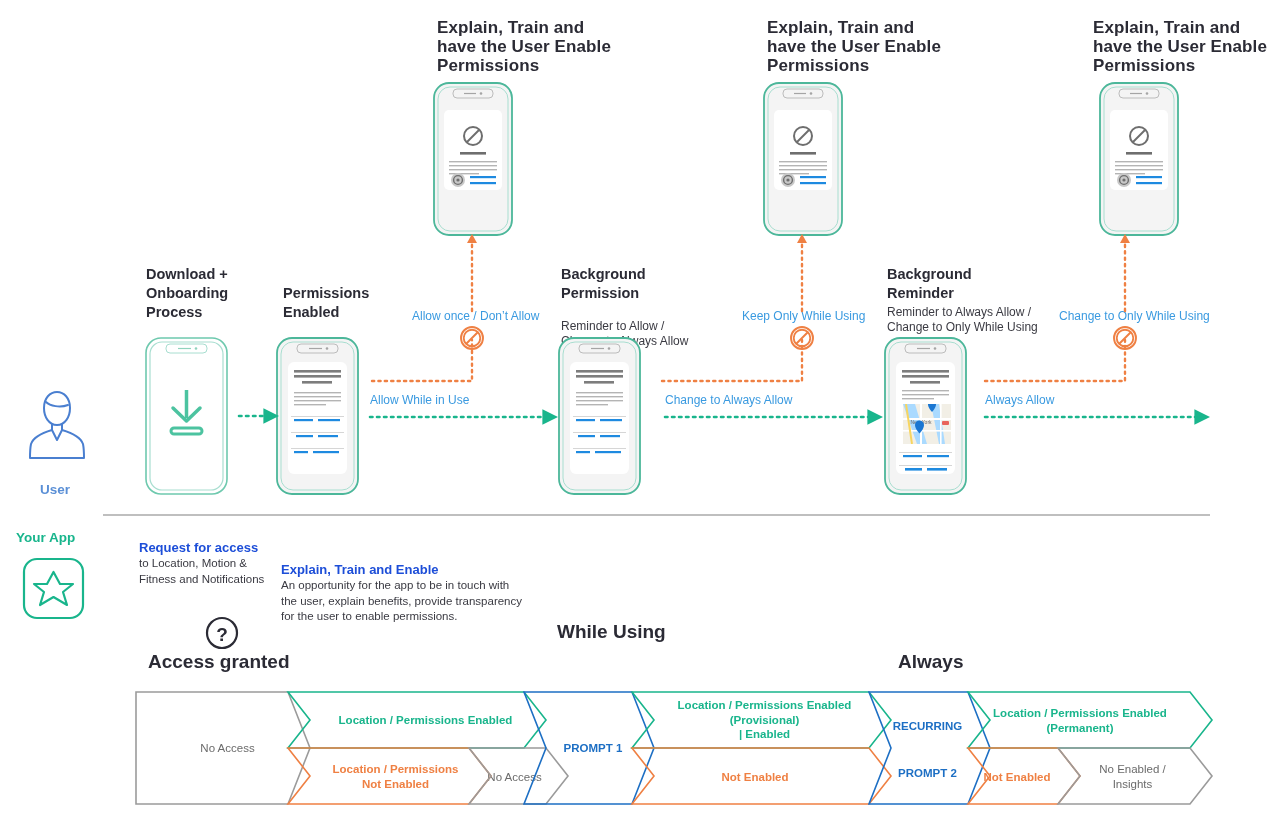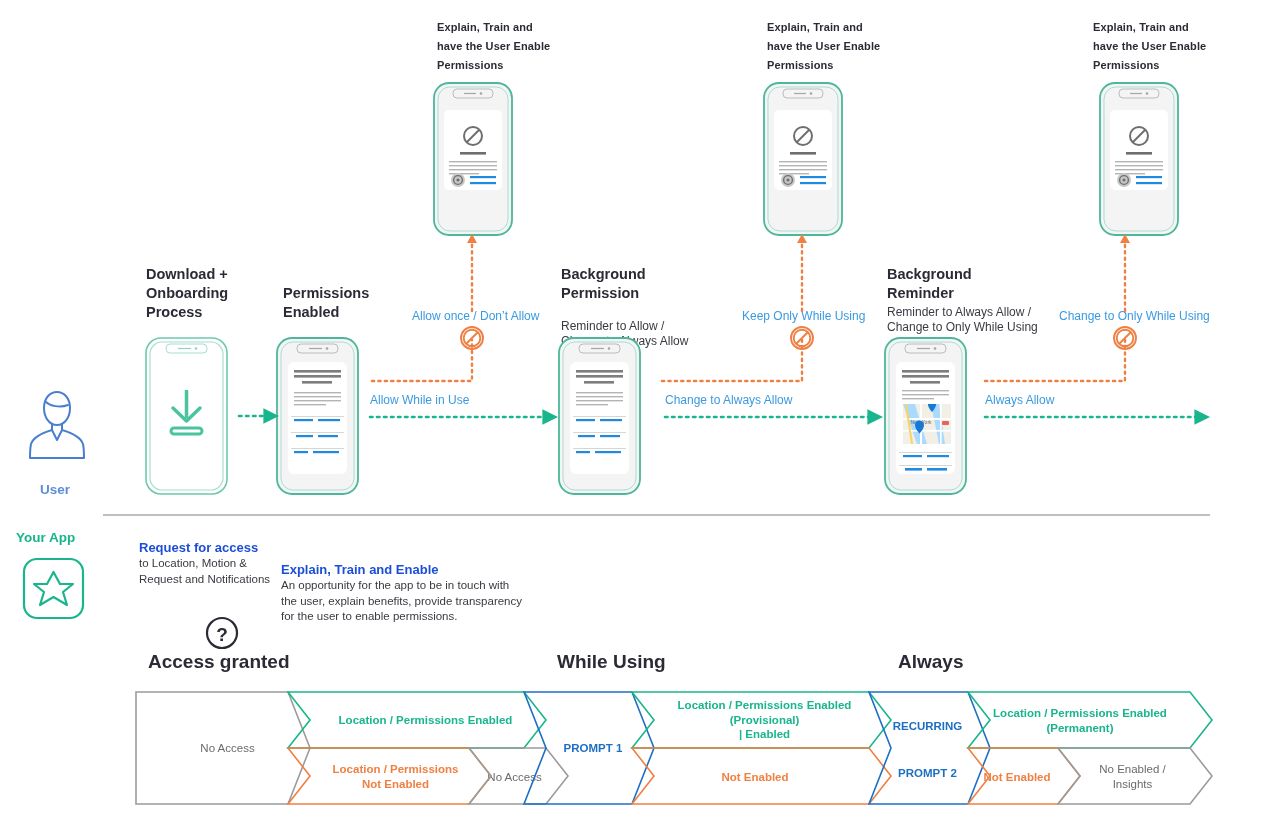--- a/index.html
+++ b/index.html
@@ -15,7 +15,7 @@
 
   
   .hdr-top {
-    font-size: 11px; font-weight: bold; color: #2b2b35;
+    font-size: 17px; font-weight: bold; color: #2b2b35;
     line-height: 19px; letter-spacing: .1px;
   }
   .stage-title {

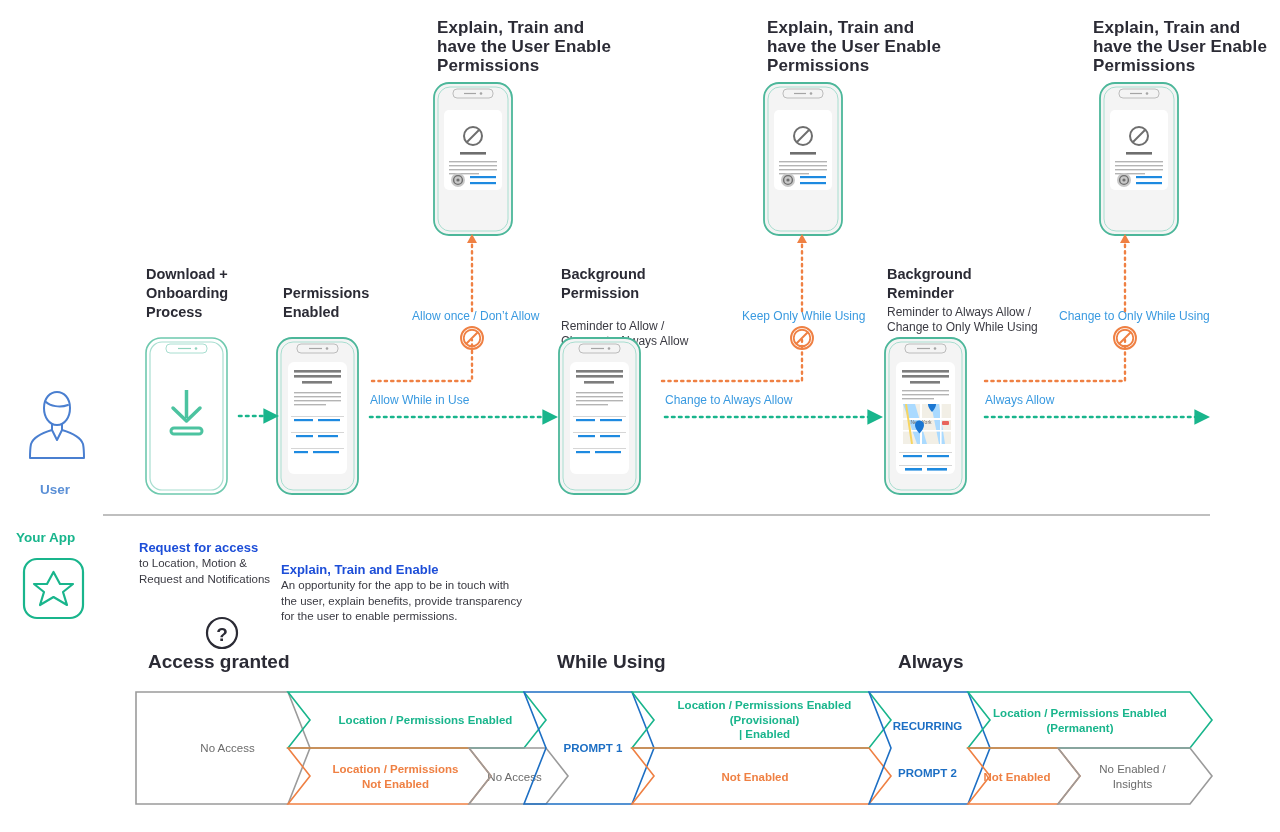--- a/index.html
+++ b/index.html
@@ -115,7 +115,7 @@
   <div class="abs" style="left:139px; top:539px; width:135px;">
     <div class="legend-t">Request for access</div>
     <div class="legend-b">to Location, Motion &amp;</div>
-    <div class="legend-b">Request and Notifications</div>
+    <div class="legend-b">Fitness and Notifications</div>
   </div>
   <div class="abs" style="left:281px; top:525px; width:250px;margin-top:36px;">
     <div class="legend-t">Explain, Train and Enable</div>

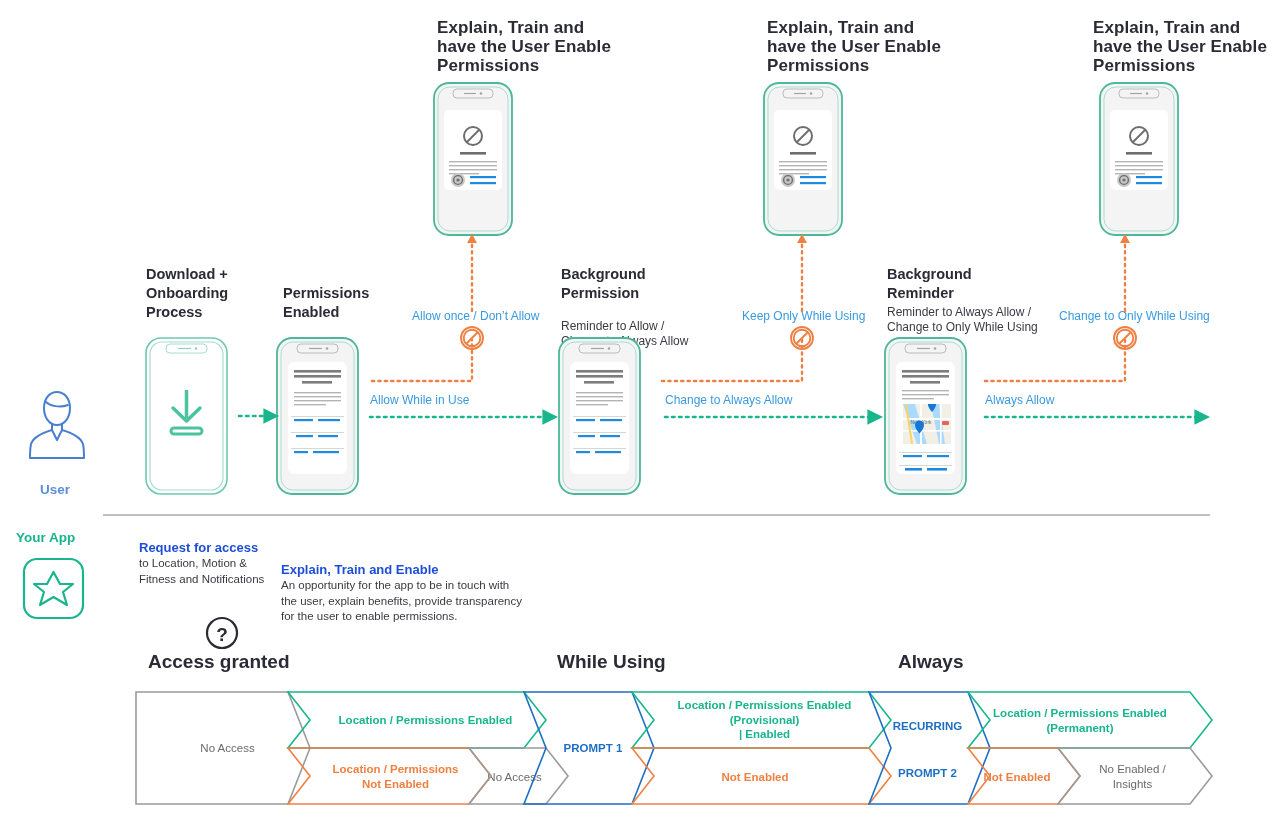--- a/index.html
+++ b/index.html
@@ -125,7 +125,7 @@
   </div>
 
   <div class="abs phase-title" style="left:148px; top:651px;">Access granted</div>
-  <div class="abs phase-title" style="left:557px; top:651px;">While Using</div>
+  <div class="abs phase-title" style="left:557px; top:621px;">While Using</div>
   <div class="abs phase-title" style="left:898px; top:651px;">Always</div>
 
   <div class="chev-txt plain c-gray" style="left:160px; top:741px; width:135px;">

